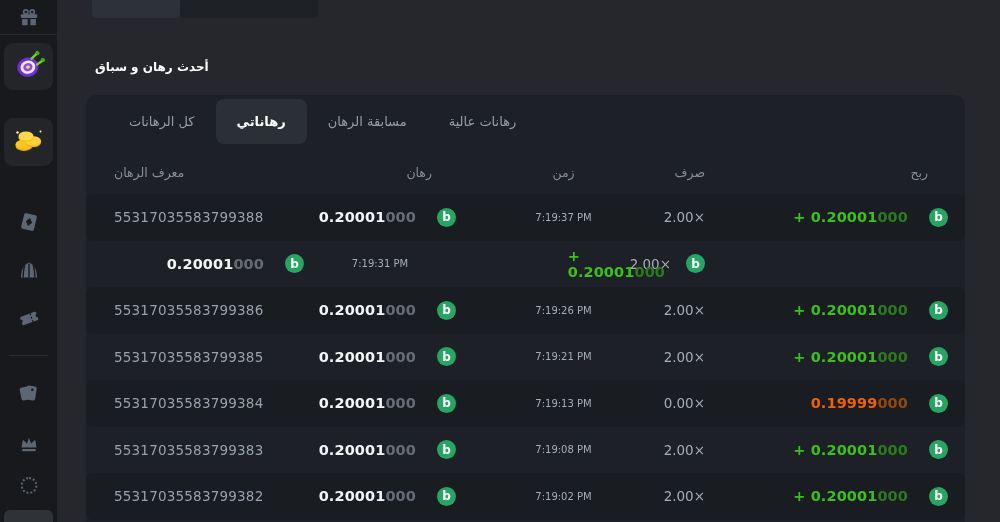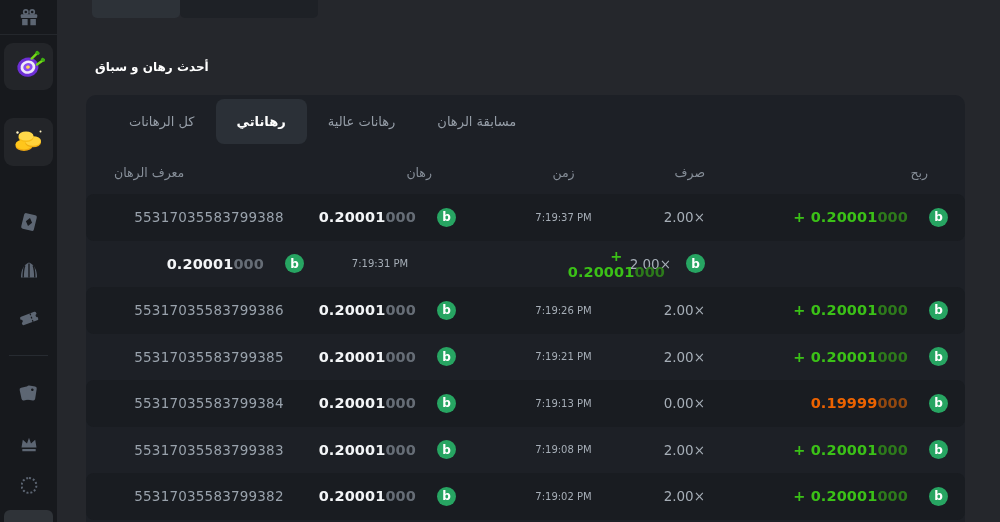--- a/index.html
+++ b/index.html
@@ -175,8 +175,8 @@
     <nav class="tabs">
       <div class="tab">كل الرهانات</div>
       <div class="tab active">رهاناتي</div>
+      <div class="tab">مسابقة الرهان</div>
       <div class="tab">رهانات عالية</div>
-      <div class="tab">مسابقة الرهان</div>
     </nav>
 
     <div class="thead">

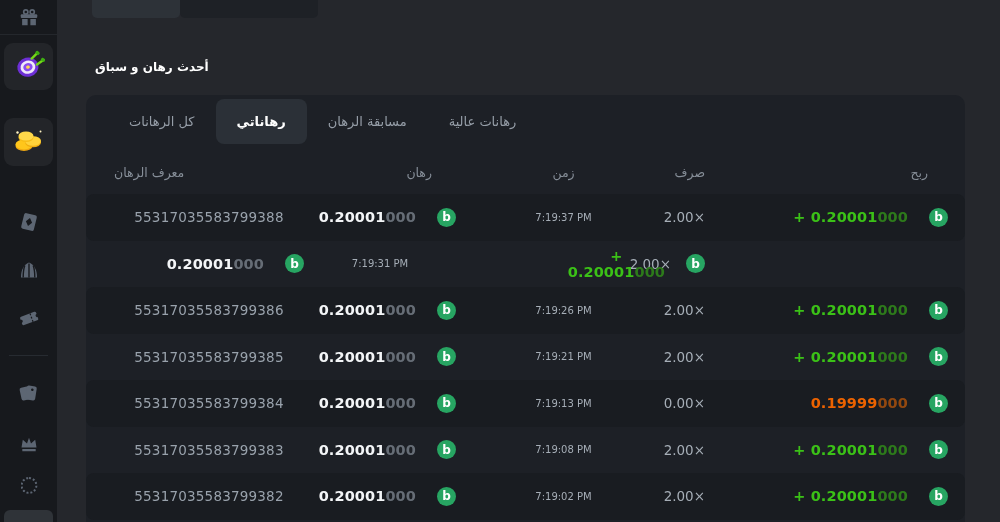--- a/index.html
+++ b/index.html
@@ -40,7 +40,7 @@
   .th.c-time { justify-self:center; }
   .th.c-payout { justify-self:end; }
   .th.c-profit { justify-self:end; padding-right:8px; }
-  .rows { position:absolute; top:99px; left:0; right:0;text-align:center; }
+  .rows { position:absolute; top:99px; left:0; right:0; }
   .row { height:46.5px; cursor:pointer; }
   .row.stripe { background:#191c21; border-radius:8px; }
   .cell-id { color:#99a2ac; font-size:13.5px; letter-spacing:.2px; }

